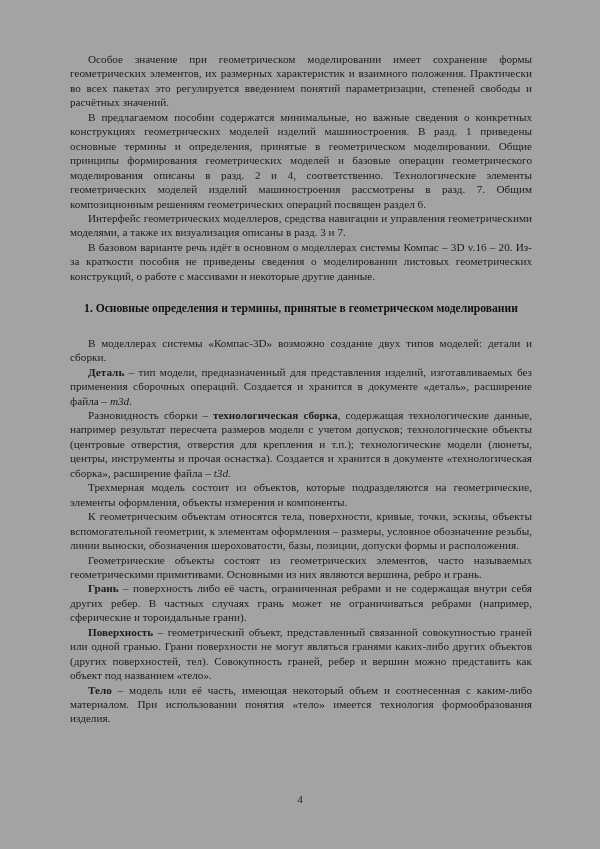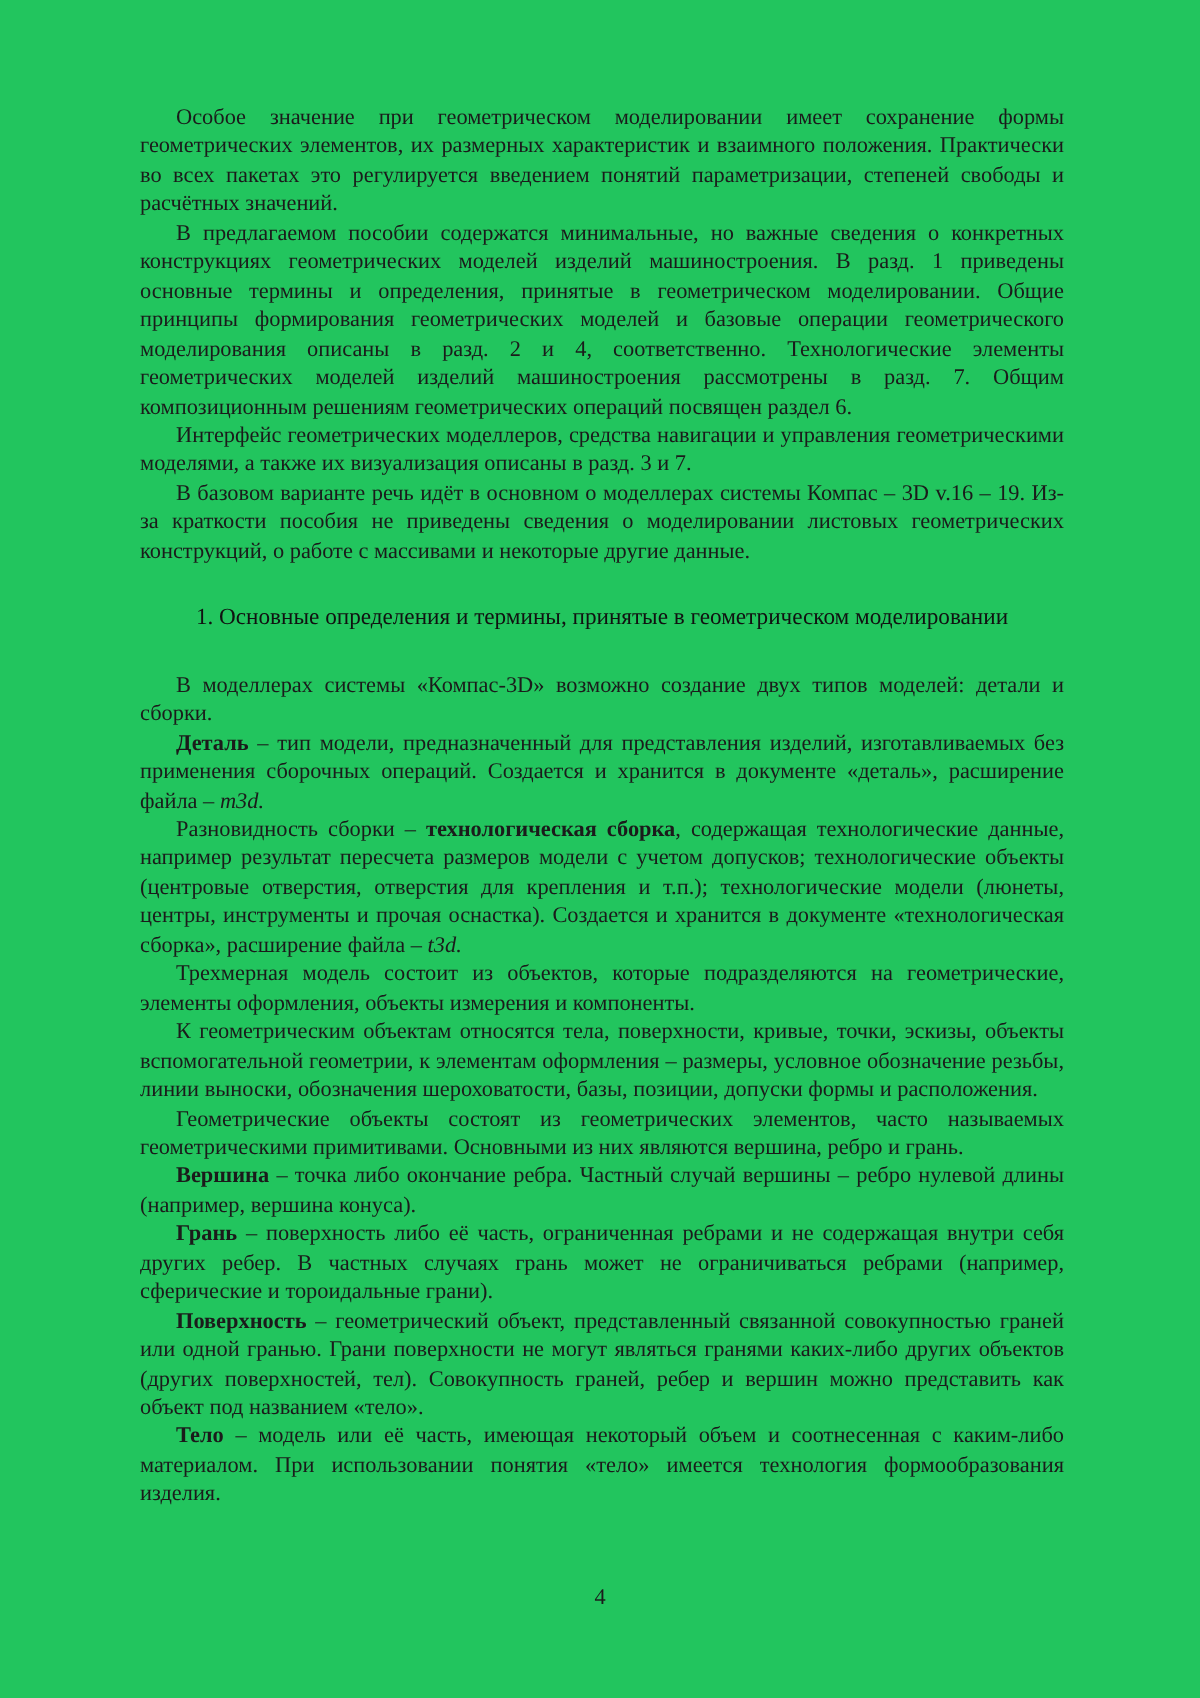--- a/index.html
+++ b/index.html
@@ -11,7 +11,7 @@
     position: relative;
     width: 600px;
     height: 849px;
-    background: #22c55e;
+    background: #a3a3a3;
     overflow: hidden;
     font-family: "Liberation Serif", "DejaVu Serif", serif;
     color: #1a1a1a;

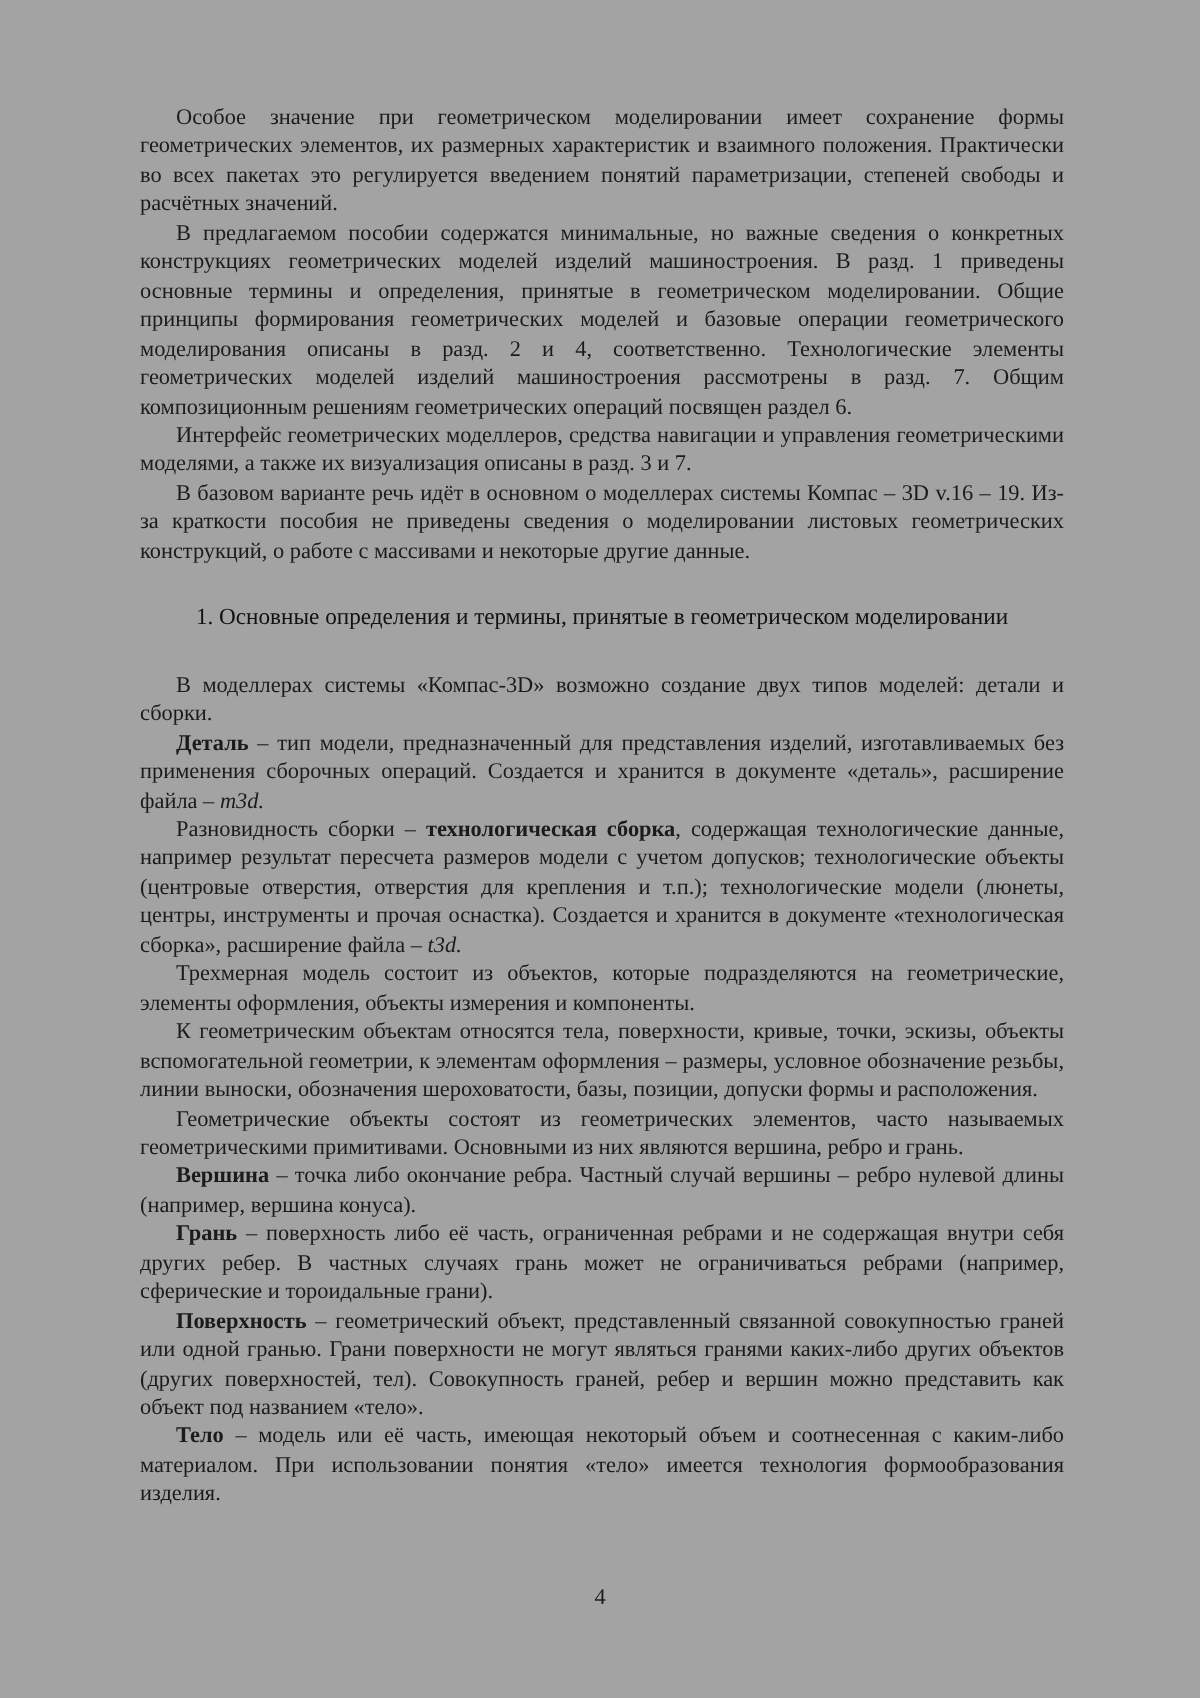--- a/index.html
+++ b/index.html
@@ -74,7 +74,7 @@
     <p class="para">Особое значение при геометрическом моделировании имеет сохранение формы геометрических элементов, их размерных характеристик и взаимного положения. Практически во всех пакетах это регулируется введением понятий параметризации, степеней свободы и расчётных значений.</p>
     <p class="para">В предлагаемом пособии содержатся минимальные, но важные сведения о конкретных конструкциях геометрических моделей изделий машиностроения. В разд. 1 приведены основные термины и определения, принятые в геометрическом моделировании. Общие принципы формирования геометрических моделей и базовые операции геометрического моделирования описаны в разд. 2 и 4, соответственно. Технологические элементы геометрических моделей изделий машиностроения рассмотрены в разд. 7. Общим композиционным решениям геометрических операций посвящен раздел 6.</p>
     <p class="para">Интерфейс геометрических моделлеров, средства навигации и управления геометрическими моделями, а также их визуализация описаны в разд. 3 и 7.</p>
-    <p class="para">В базовом варианте речь идёт в основном о моделлерах системы Компас – 3D v.16 – 19. Из-за краткости пособия не приведены сведения о моделировании листовых геометрических конструкций, о работе с массивами и некоторые другие данные.</p>
+    <p class="para">В базовом варианте речь идёт в основном о моделлерах системы Компас – 3D v.16 – 20. Из-за краткости пособия не приведены сведения о моделировании листовых геометрических конструкций, о работе с массивами и некоторые другие данные.</p>
 
     <div class="gap-before-heading"></div>
     <h1 class="section-heading">1. Основные определения и термины, принятые в геометрическом моделировании</h1>

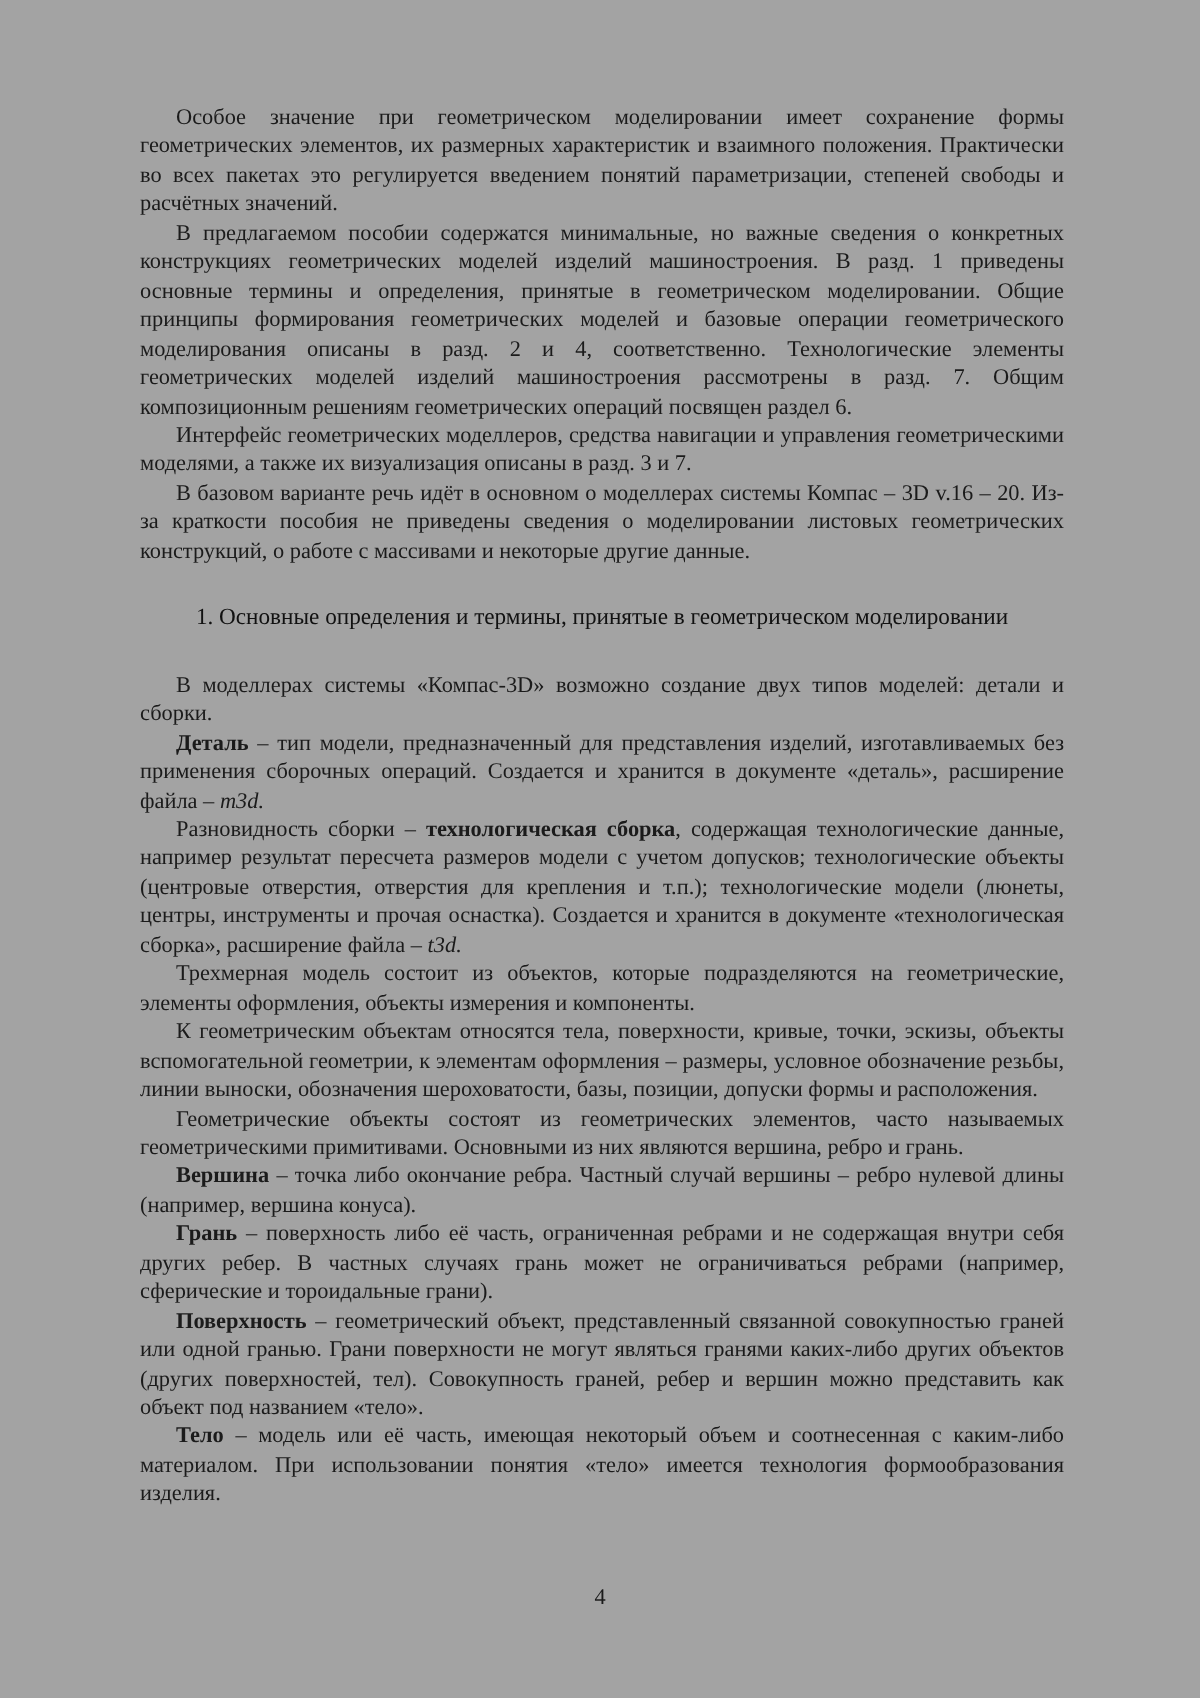--- a/index.html
+++ b/index.html
@@ -43,7 +43,7 @@
     padding: 0;
     font-size: 11.6px;
     line-height: 14.45px;
-    font-weight: normal;
+    font-weight: bold;
     text-align: center;
     color: #111111;
   }

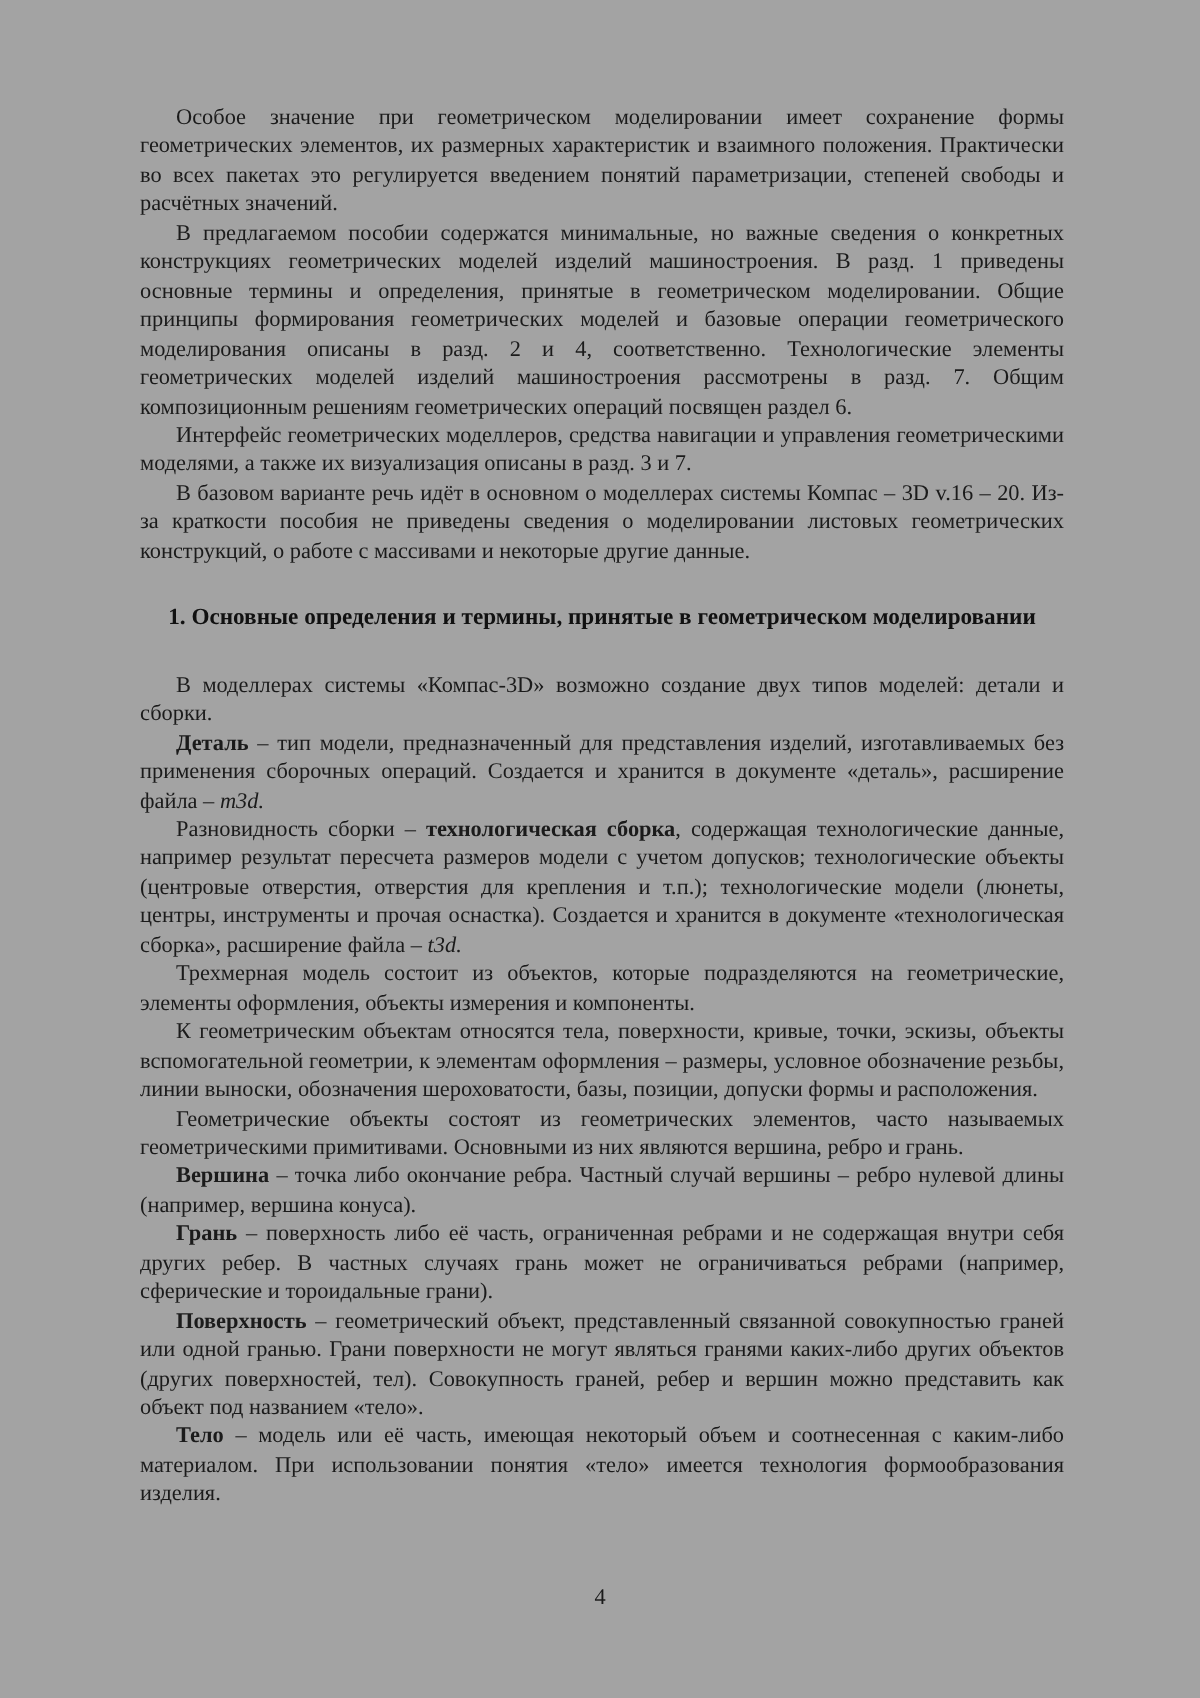--- a/index.html
+++ b/index.html
@@ -91,7 +91,6 @@
     <p class="para">К геометрическим объектам относятся тела, поверхности, кривые, точки, эскизы, объекты вспомогательной геометрии, к элементам оформления – размеры, условное обозначение резьбы, линии выноски, обозначения шероховатости, базы, позиции, допуски формы и расположения.</p>
     <p class="para">Геометрические объекты состоят из геометрических элементов, часто называемых геометрическими примитивами. Основными из них являются вершина, ребро и грань.</p>
 
-    <p class="para"><span class="term">Вершина</span><span> – точка либо окончание ребра. Частный случай вершины – ребро нулевой длины (например, вершина конуса).</span></p>
 
 
     <p class="para"><span class="term">Грань</span><span> – поверхность либо её часть, ограниченная ребрами и не содержащая внутри себя других ребер. В частных случаях грань может не ограничиваться ребрами (например, сферические и тороидальные грани).</span></p>

